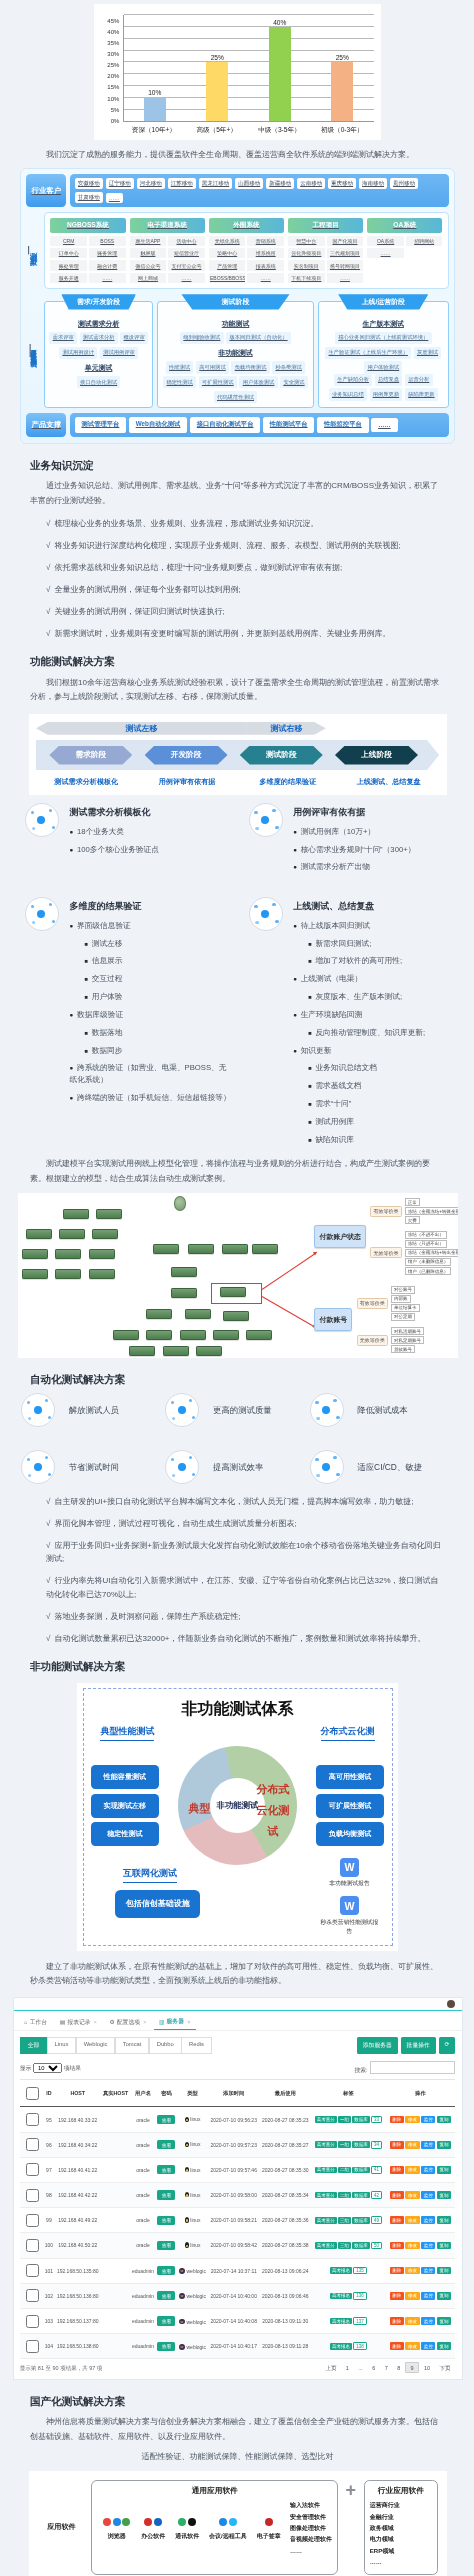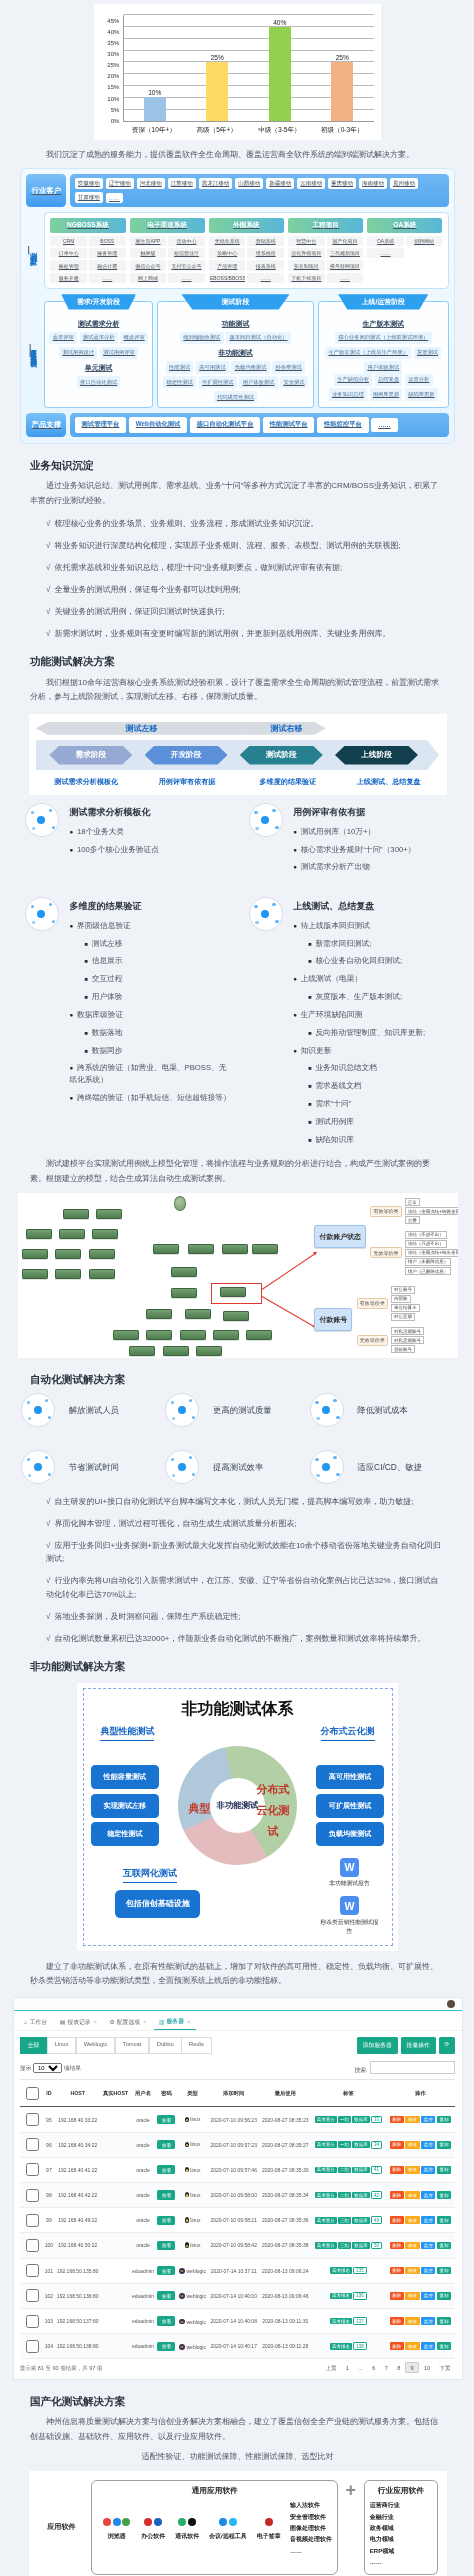--- a/index.html
+++ b/index.html
@@ -455,7 +455,7 @@
         <h3>上线测试、总结复盘</h3>
         <div class="fl"><span class="b1">●</span><span>待上线版本回归测试</span></div>
         <div class="fl lv2"><span class="b2">■</span><span>新需求回归测试;</span></div>
-        <div class="fl lv2"><span class="b2">■</span><span>核心业务自动化回归测试;</span></div>
+        <div class="fl lv2"><span class="b2">■</span><span>增加了对软件的高可用性;</span></div>
         <div class="fl"><span class="b1">●</span><span>上线测试（电渠）</span></div>
         <div class="fl lv2"><span class="b2">■</span><span>灰度版本、生产版本测试;</span></div>
         <div class="fl"><span class="b1">●</span><span>生产环境缺陷回溯</span></div>

